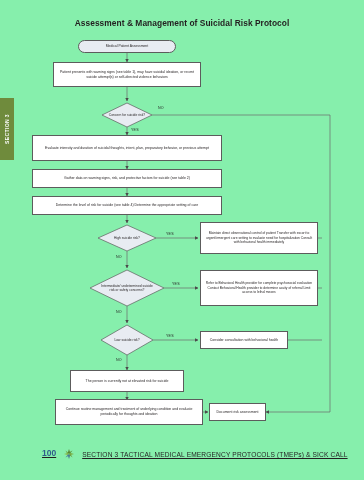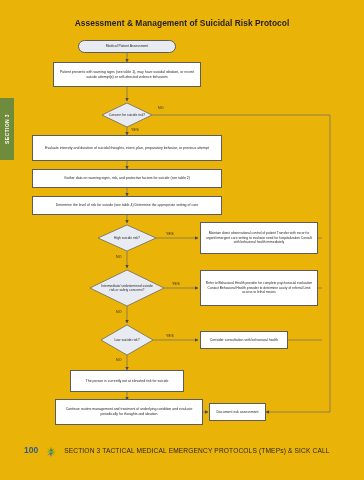--- a/index.html
+++ b/index.html
@@ -19,7 +19,7 @@
   #page {
     position: absolute;
     inset: 0;
-    background: #eab308;
+    background: #86efac;
   }
 
   

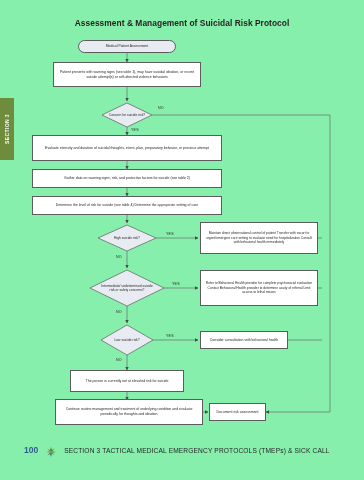--- a/index.html
+++ b/index.html
@@ -122,9 +122,10 @@
     width: 364px;
     height: 16px;
     display: flex;
-    align-items: center;
-    padding-left: 24px;
+    align-items: flex-end;
+    padding-left: 42px;
     box-sizing: border-box;
+    text-decoration: underline;
   }
   .footer .page-num {
     font-size: 8.5px;

